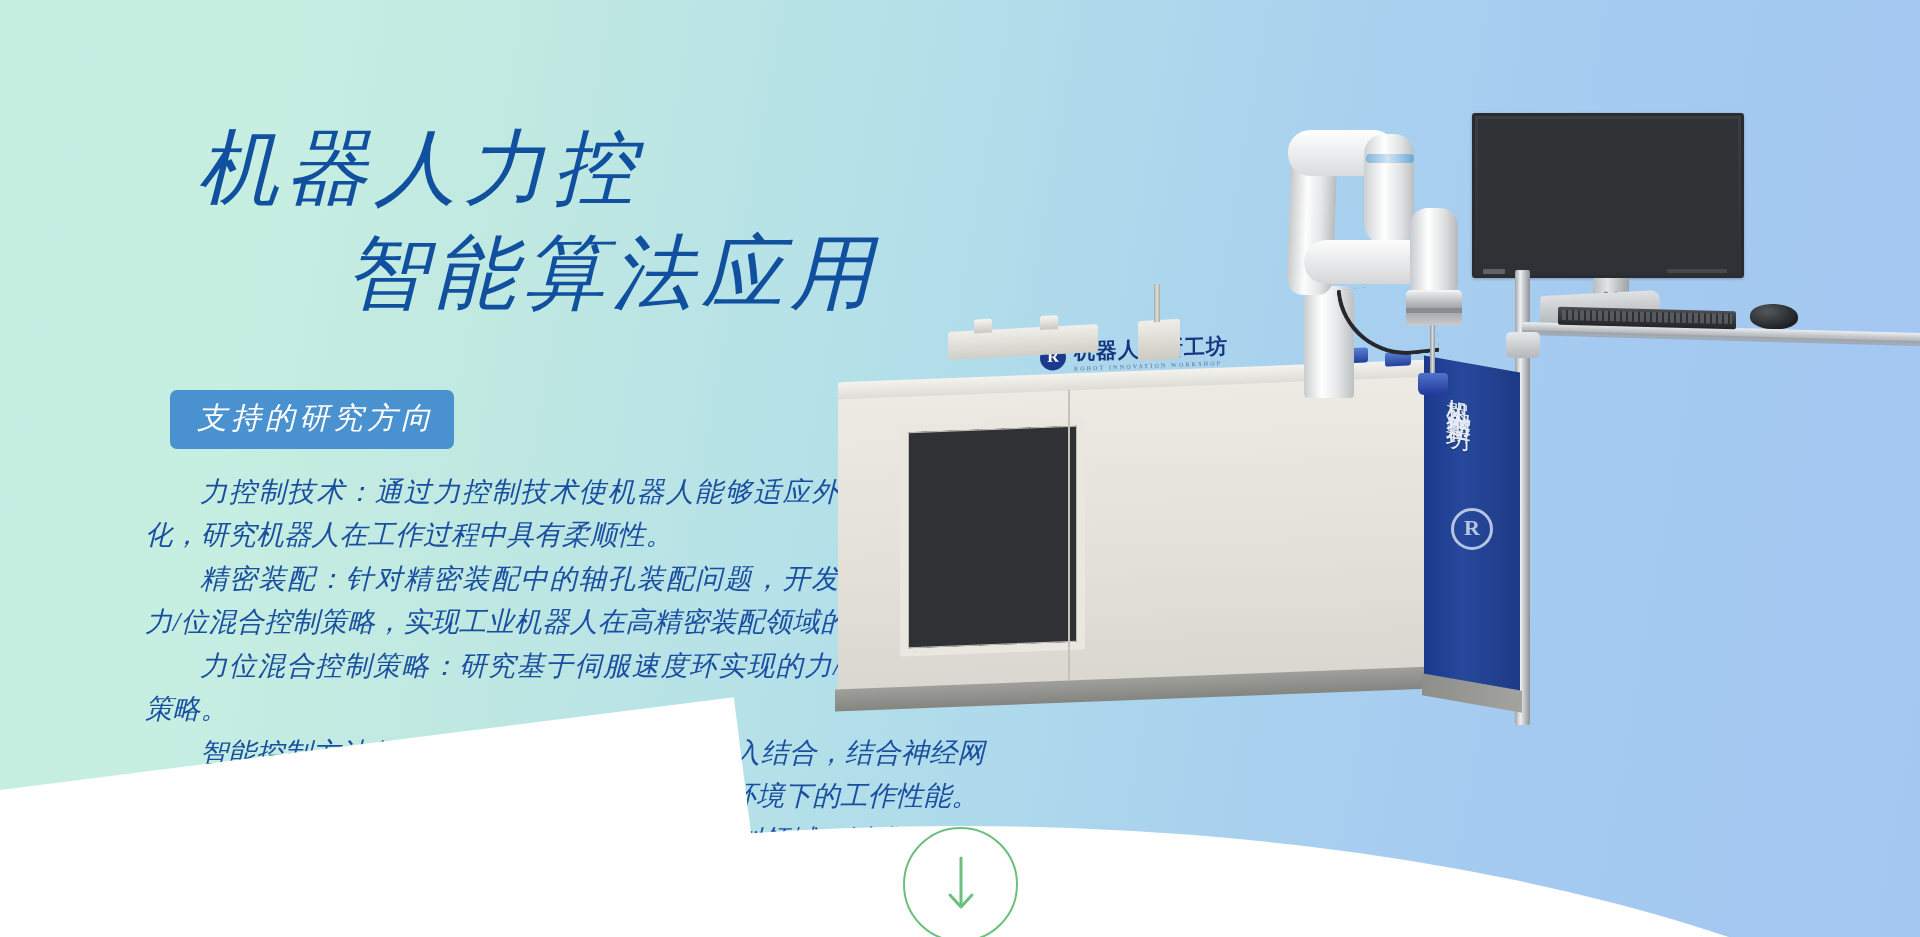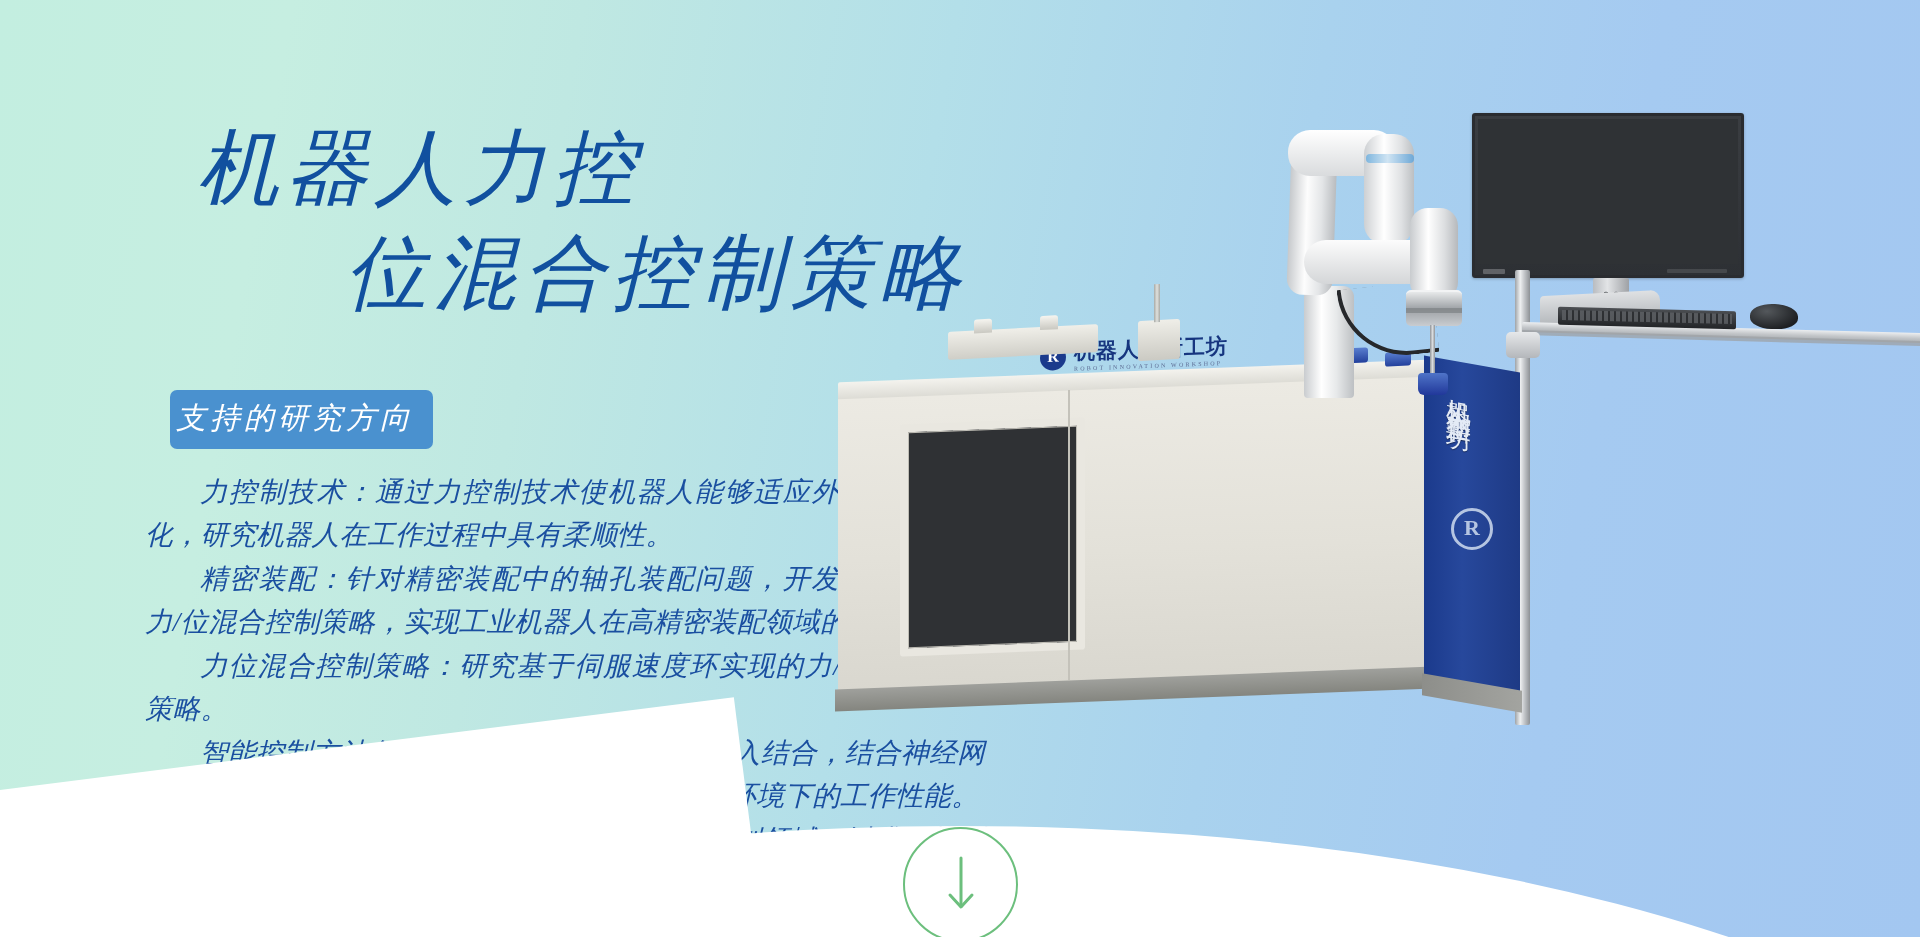--- a/index.html
+++ b/index.html
@@ -359,7 +359,7 @@
 
     <div class="title-line" id="title-line-1">机器人力控</div>
 
-    <div class="title-line" id="title-line-2">位混合控制策略</div>
+    <div class="title-line" id="title-line-2">智能算法应用</div>
 
     <div id="badge">支持的研究方向</div>
 

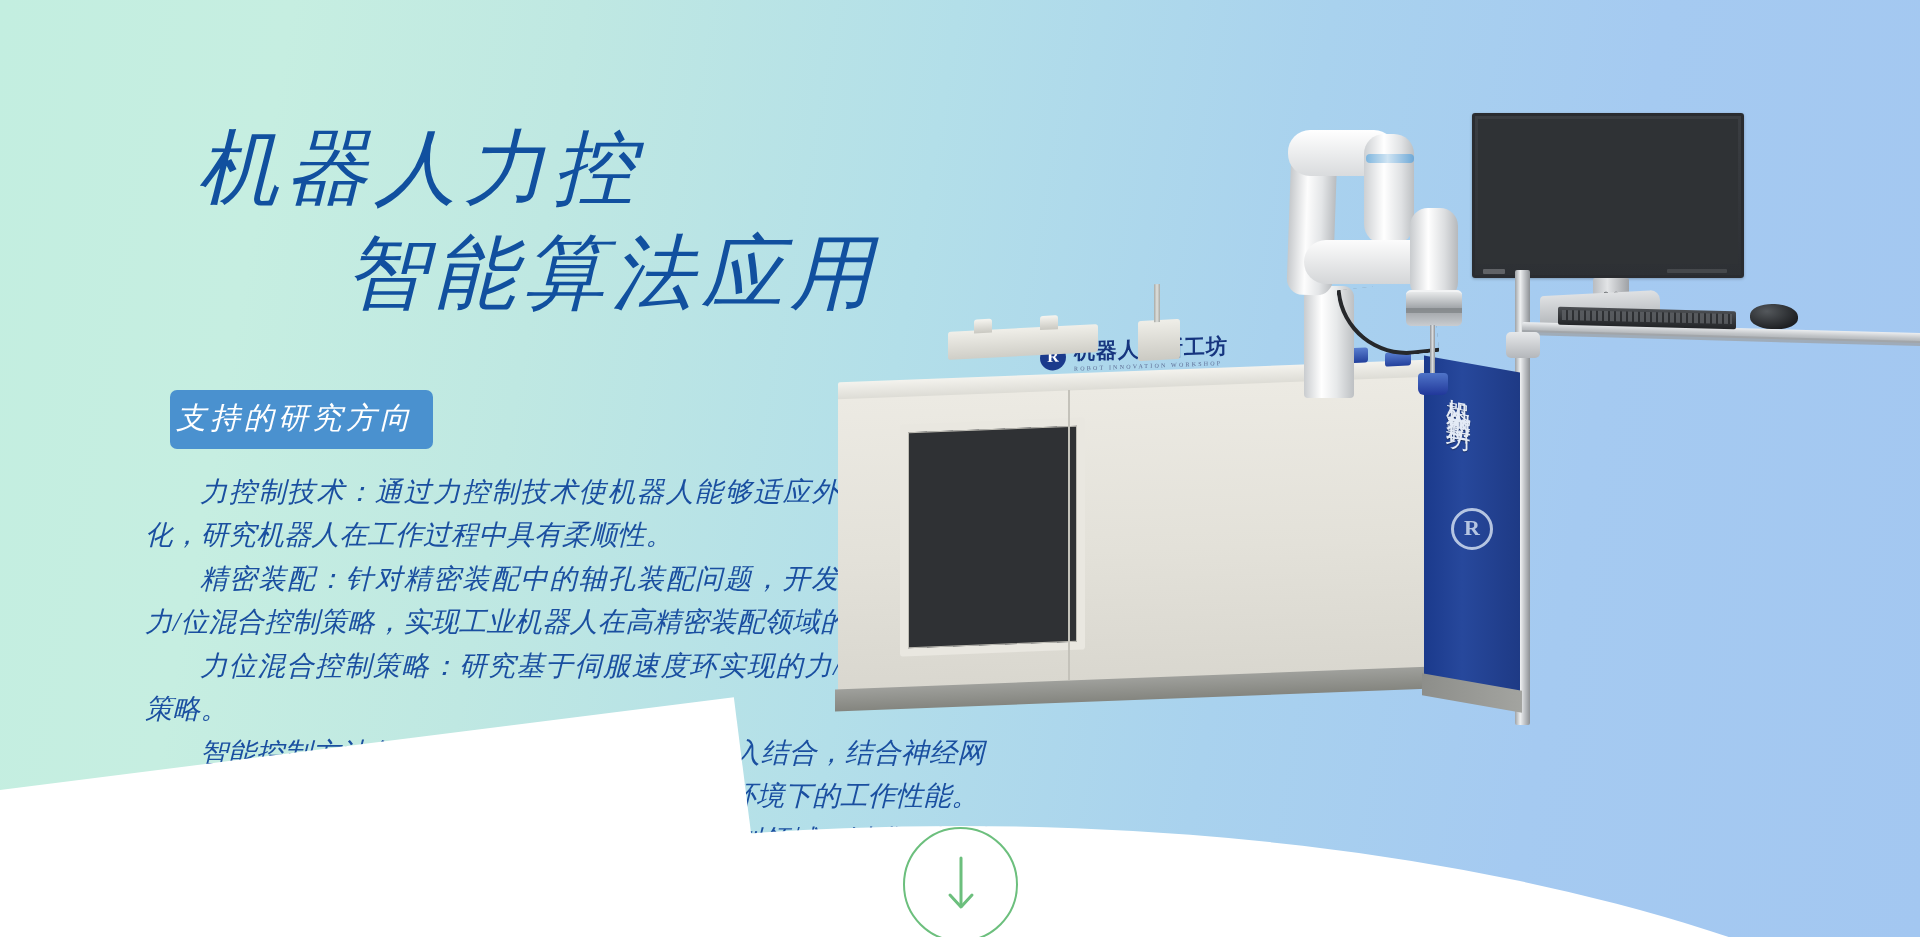--- a/index.html
+++ b/index.html
@@ -57,7 +57,7 @@
     color:#ffffff;
     font-size:30px;
     letter-spacing:4px;
-    padding:8px 19px 10px 6px;
+    padding:8px 19px 10px 27px;
     border-radius:7px;
     white-space:nowrap;
     font-family:"Liberation Serif","DejaVu Serif",serif;

